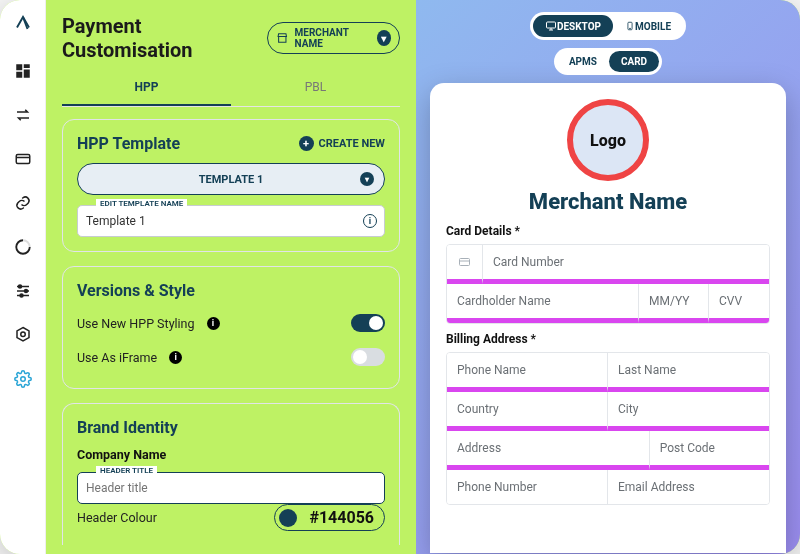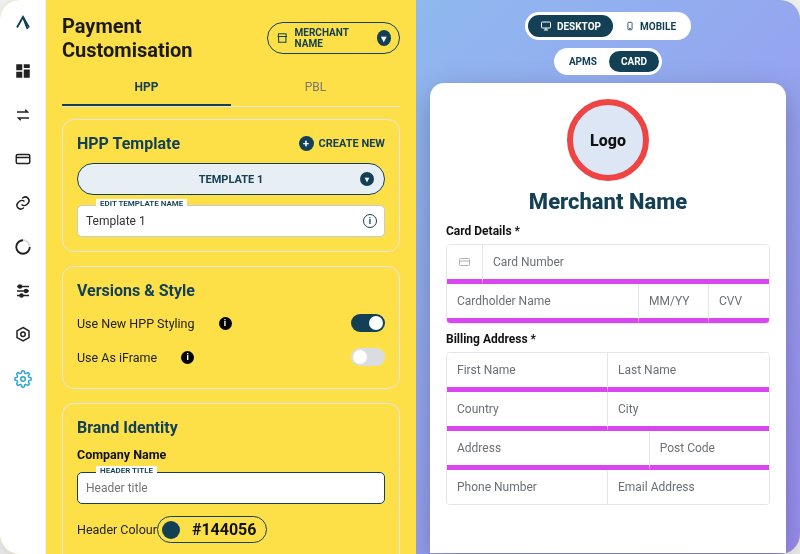--- a/index.html
+++ b/index.html
@@ -4,7 +4,7 @@
 <style>
 *{box-sizing:border-box;margin:0;padding:0;font-family:-apple-system,BlinkMacSystemFont,"Segoe UI",Roboto,sans-serif}
 body{background:#f5f5f5;display:flex;align-items:flex-start;justify-content:center}
-.frame{width:800px;height:554px;background:#fde047;border-radius:20px;overflow:hidden;display:flex;box-shadow:0 8px 30px rgba(0,0,0,.2);position:relative}
+.frame{width:800px;height:554px;background:#bef264;border-radius:20px;overflow:hidden;display:flex;box-shadow:0 8px 30px rgba(0,0,0,.2);position:relative}
 .sidebar{width:46px;background:#fff;border-right:1px solid #eee;display:flex;flex-direction:column;align-items:center;padding-top:14px;gap:26px}
 .sidebar .logo-mark{color:#144056;font-weight:600}
 .sidebar svg{width:18px;height:18px}

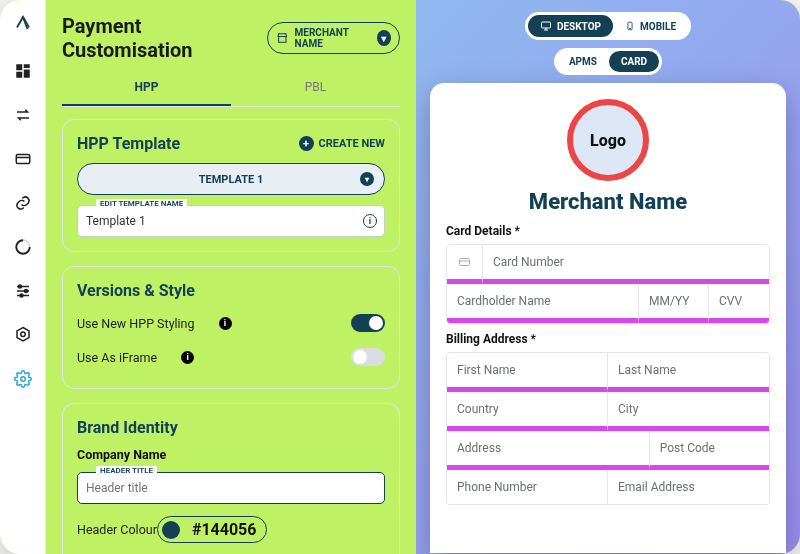--- a/index.html
+++ b/index.html
@@ -46,7 +46,7 @@
 .right{flex:1;background:linear-gradient(135deg,#8fb9ef 0%,#9b8df0 100%);padding:12px 14px 0;overflow:hidden}
 .device-row{display:flex;justify-content:center;margin-bottom:8px}
 .seg{background:#fff;border-radius:18px;display:flex;padding:3px}
-.seg .opt{display:flex;align-items:center;gap:5px;font-size:10px;font-weight:700;padding:5px 12px;border-radius:14px;cursor:pointer;color:#144056}
+.seg .opt{display:flex;align-items:center;font-size:10px;font-weight:700;padding:5px 12px;border-radius:14px;cursor:pointer;color:#144056}
 .seg .opt.active{background:#144056;color:#fff}
 .preview{background:#fff;border-radius:14px 14px 0 0;box-shadow:0 10px 30px rgba(0,0,0,.25);padding:16px 16px 0;height:470px;overflow:hidden}
 .logo-circ{width:82px;height:82px;border-radius:50%;background:#dce6f5;border:6px solid #ef4444;display:flex;align-items:center;justify-content:center;margin:0 auto 8px;font-weight:800;color:#111;font-size:16px}

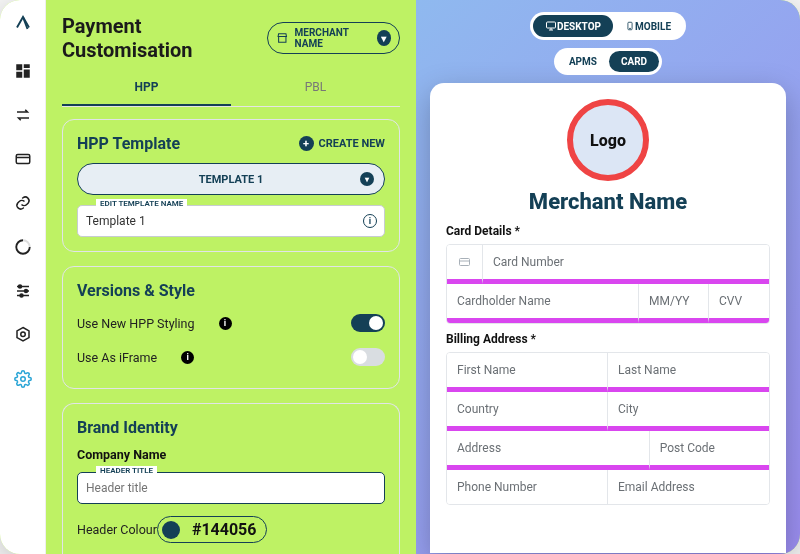--- a/index.html
+++ b/index.html
@@ -31,7 +31,7 @@
 .input{width:100%;border:1px solid #c7ccd1;border-radius:5px;padding:8px 30px 8px 8px;font-size:12px;color:#333}
 .info-icon{position:absolute;right:8px;top:50%;transform:translateY(-50%);width:14px;height:14px;border-radius:50%;border:1.5px solid #144056;display:flex;align-items:center;justify-content:center;color:#144056;font-size:9px;font-weight:700}
 .row-toggle{display:flex;align-items:center;justify-content:space-between;padding:8px 0}
-.row-toggle .lbl{display:flex;align-items:center;gap:24px;font-size:12.5px;color:#222}
+.row-toggle .lbl{display:flex;align-items:center;gap:12px;font-size:12.5px;color:#222}
 .info-dot{width:13px;height:13px;border-radius:50%;background:#000;color:#fff;display:flex;align-items:center;justify-content:center;font-size:9px;font-weight:700}
 .toggle{width:34px;height:18px;border-radius:10px;position:relative;cursor:pointer}
 .toggle.on{background:#144056}

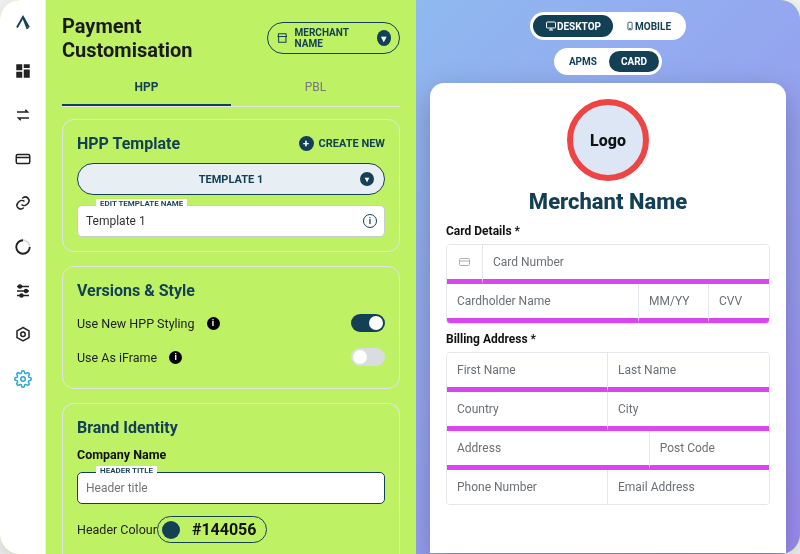--- a/index.html
+++ b/index.html
@@ -263,7 +263,7 @@
       <div class="sec-title">Billing Address *</div>
       <div class="grid">
         <div class="row2">
-          <div class="cell">First Name</div>
+          <div class="cell">Phone Name</div>
           <div class="cell">Last Name</div>
         </div>
         <div class="row2">

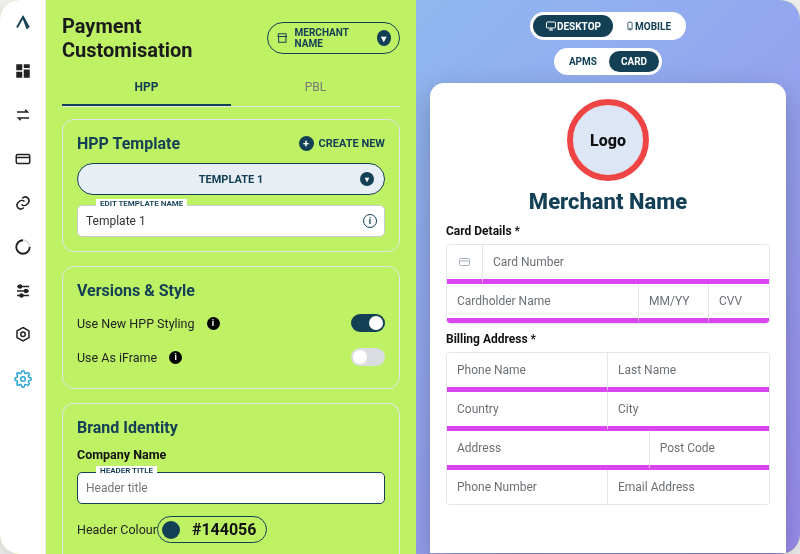--- a/index.html
+++ b/index.html
@@ -40,7 +40,7 @@
 .toggle.on .knob{right:2px}
 .toggle.off .knob{left:2px}
 .sub-label{font-size:12.5px;font-weight:700;color:#111;margin:6px 0 10px;display:flex;align-items:center;gap:6px}
-.color-row{display:flex;align-items:center;margin-top:12px}
+.color-row{display:flex;align-items:center;justify-content:space-between;}
 .color-chip{display:flex;align-items:center;gap:12px;border:1.5px solid #144056;border-radius:16px;padding:3px 10px 3px 4px;font-size:16px;font-weight:700;color:#111}
 .swatch{width:18px;height:18px;border-radius:50%;background:#144056}
 .right{flex:1;background:linear-gradient(135deg,#8fb9ef 0%,#9b8df0 100%);padding:12px 14px 0;overflow:hidden}

